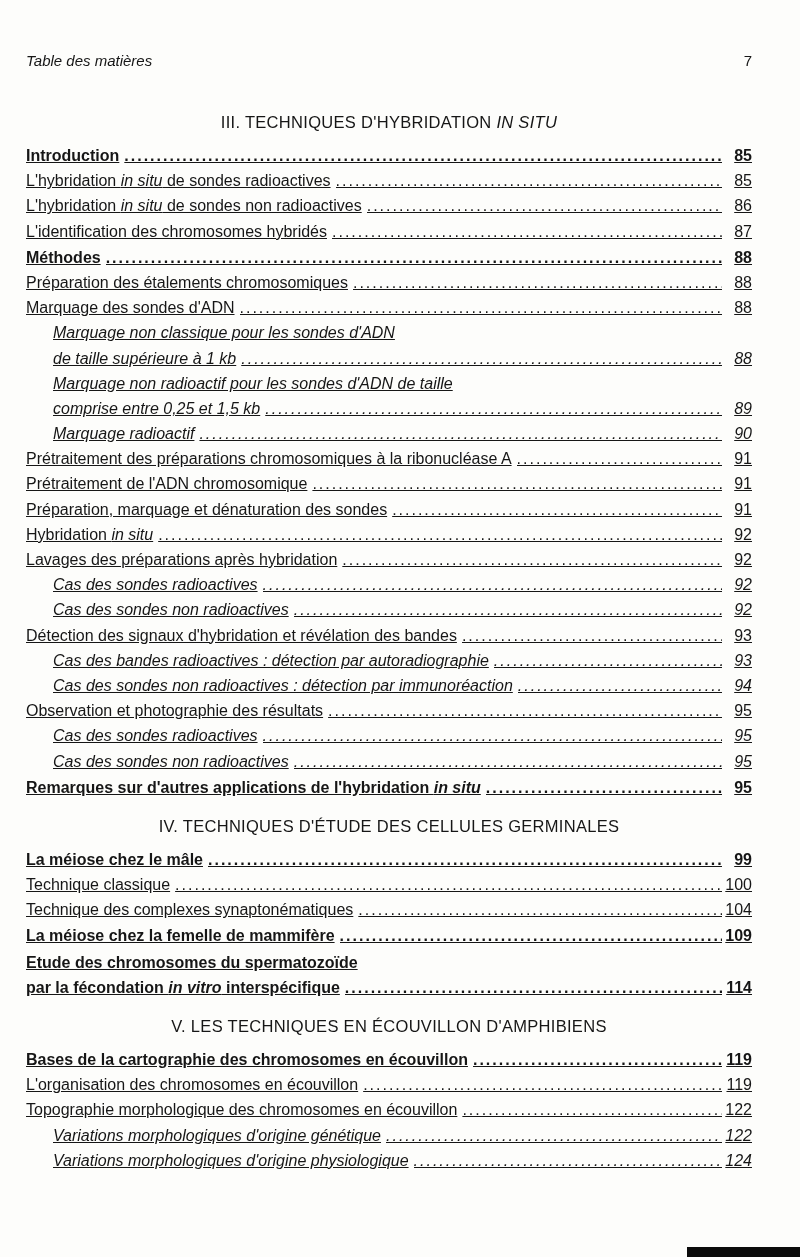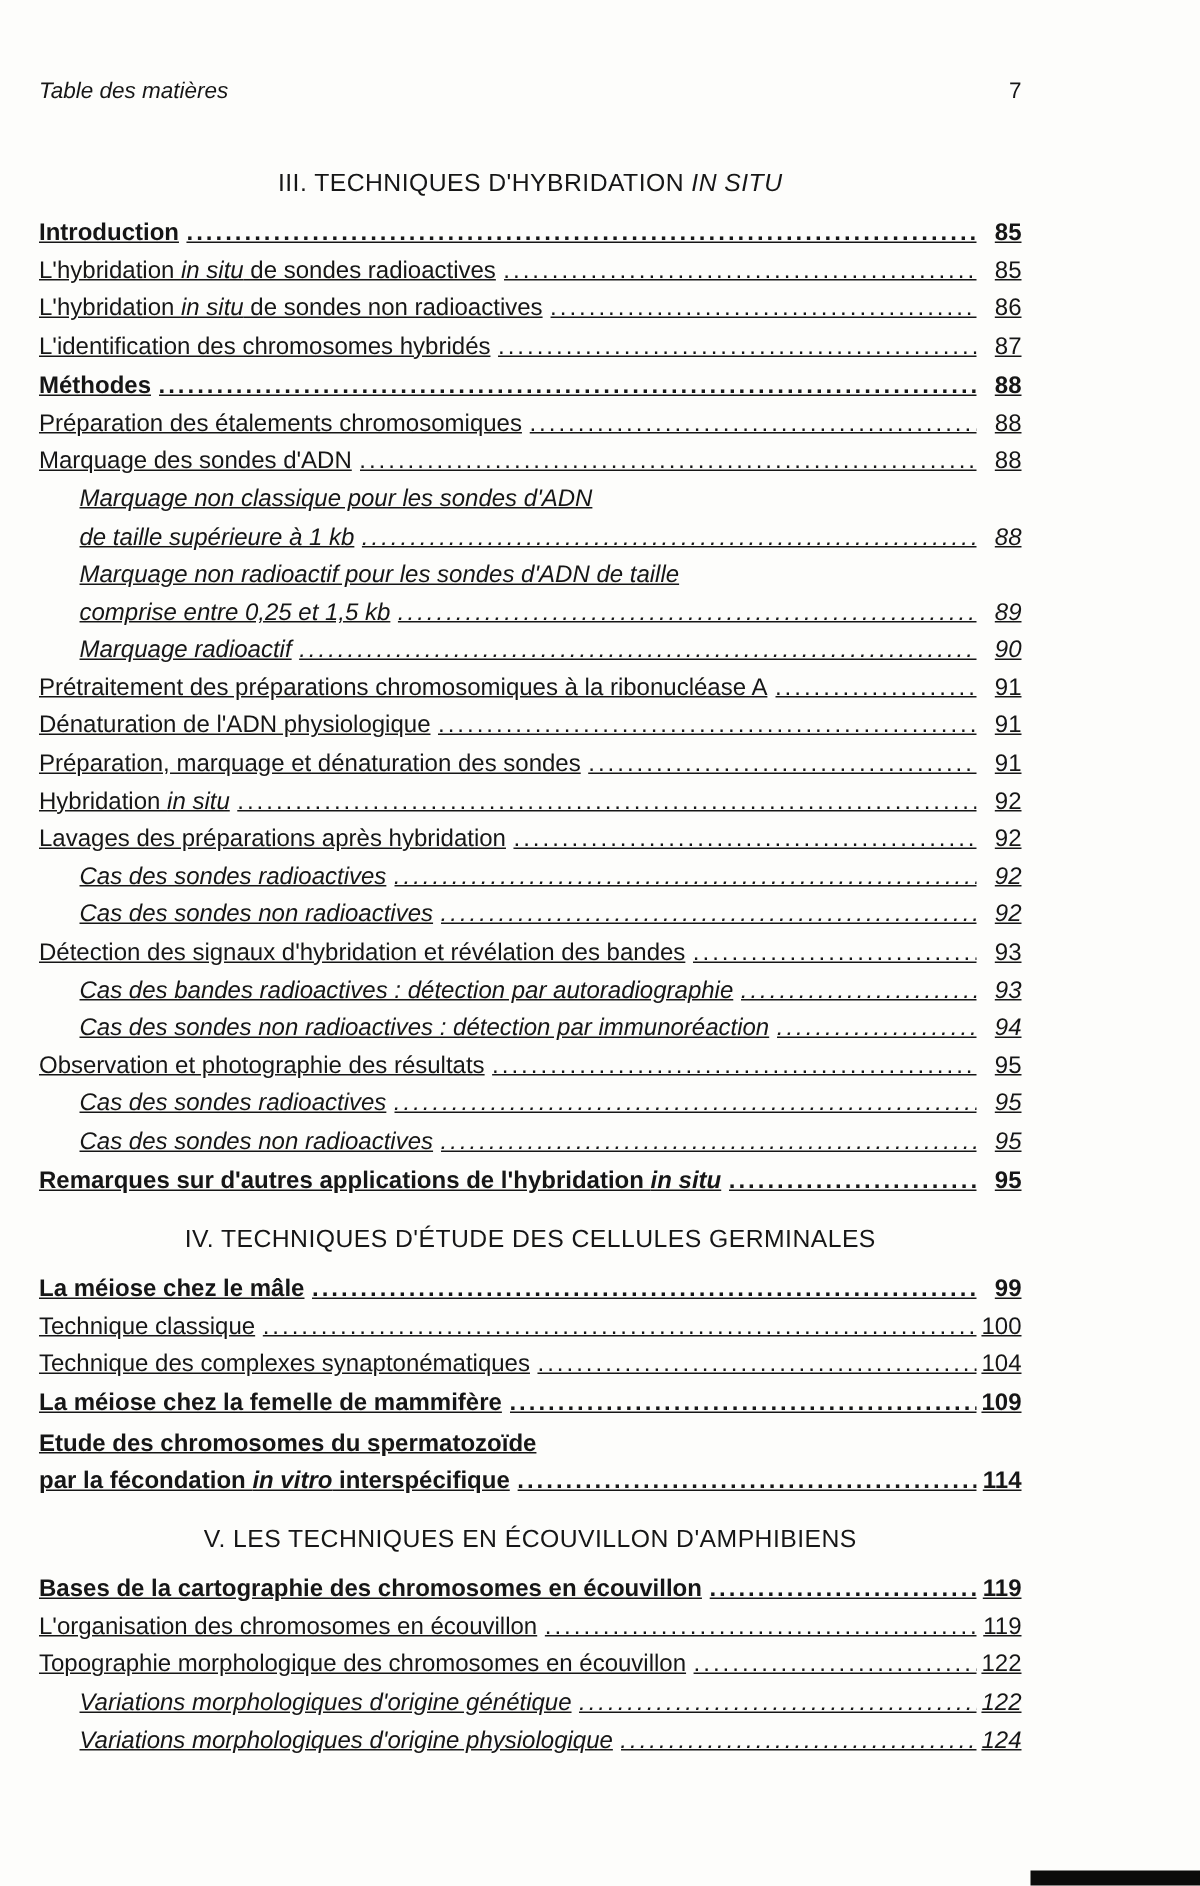--- a/index.html
+++ b/index.html
@@ -16,7 +16,7 @@
   .page {
     width: 800px;
     height: 1257px;
-    padding: 52px 119px 0 26px;
+    padding: 52px 48px 0 26px;
     position: relative;
   }
   .running-header {

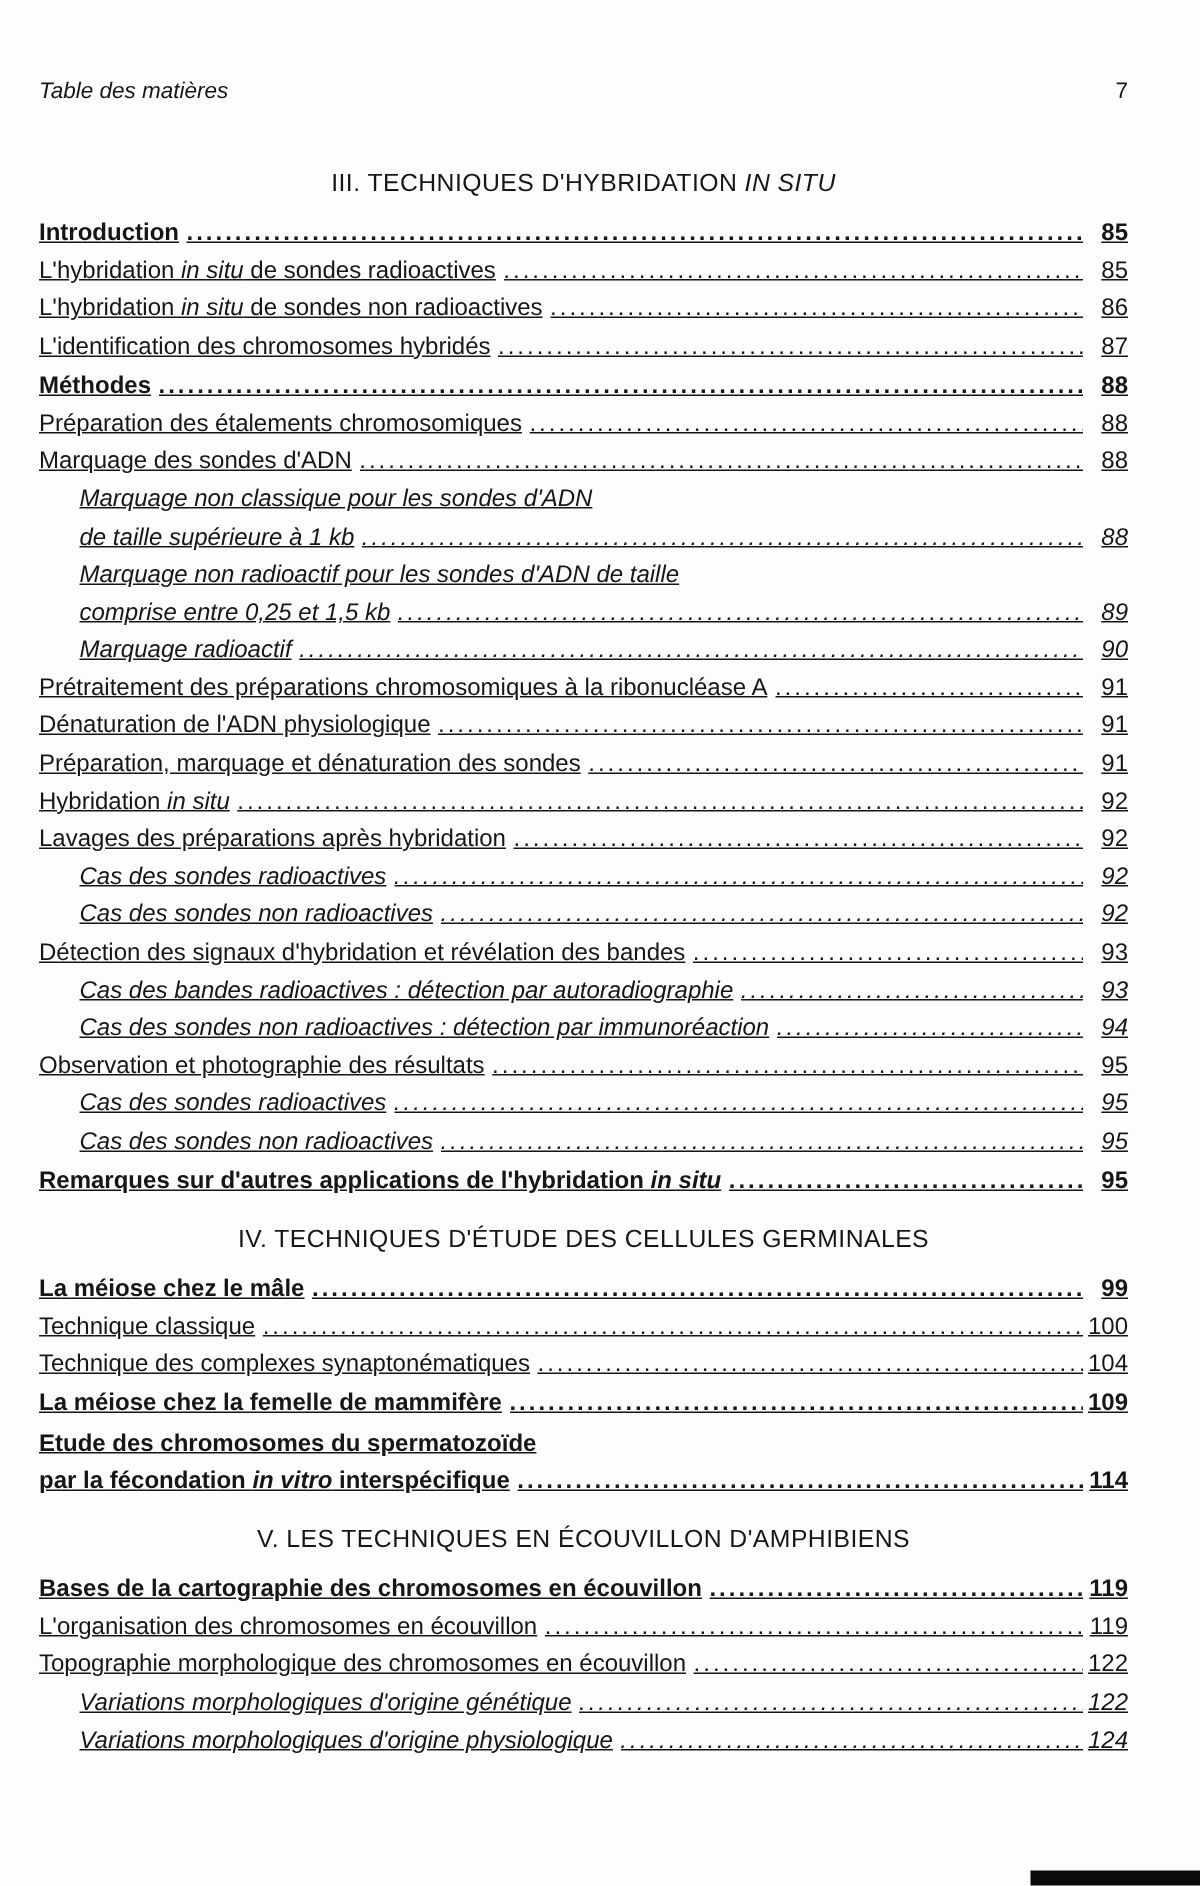--- a/index.html
+++ b/index.html
@@ -174,7 +174,7 @@
           </div>
           <div class="entry normal">
             <div class="line last">
-              <span class="txt">Dénaturation de l'ADN physiologique</span>
+              <span class="txt">Prétraitement de l'ADN chromosomique</span>
               <span class="leader"></span>
               <span class="pagenum">91</span>
             </div>

